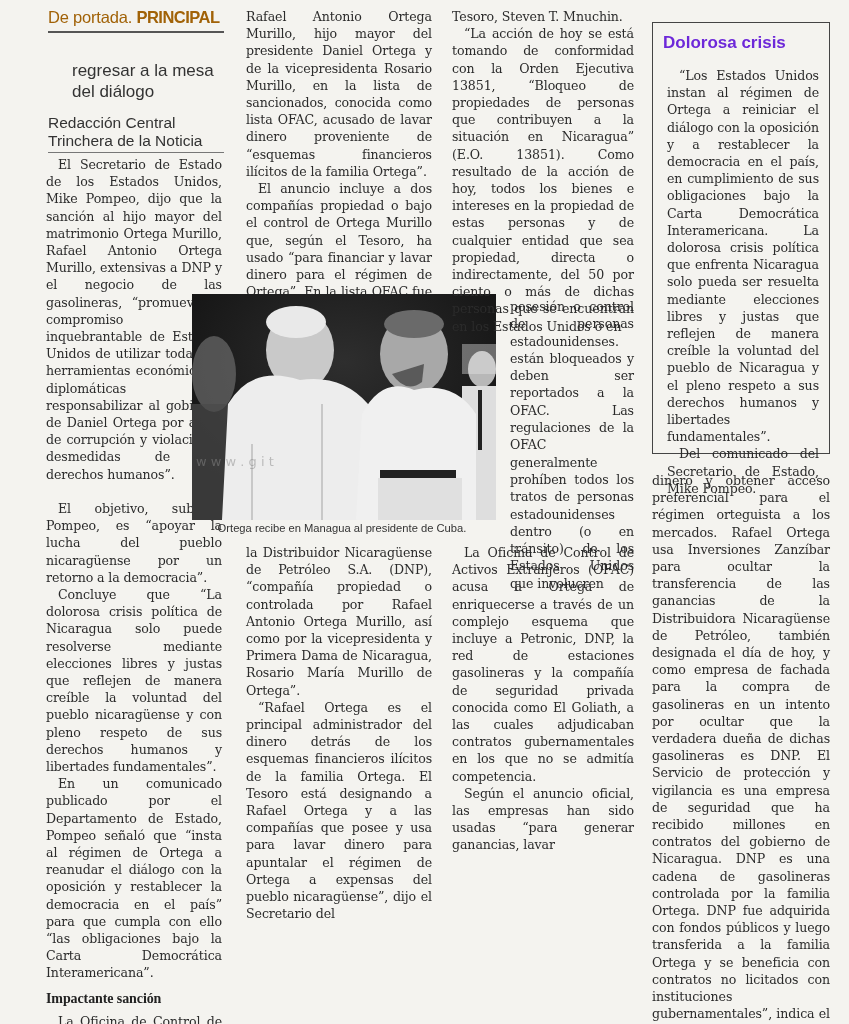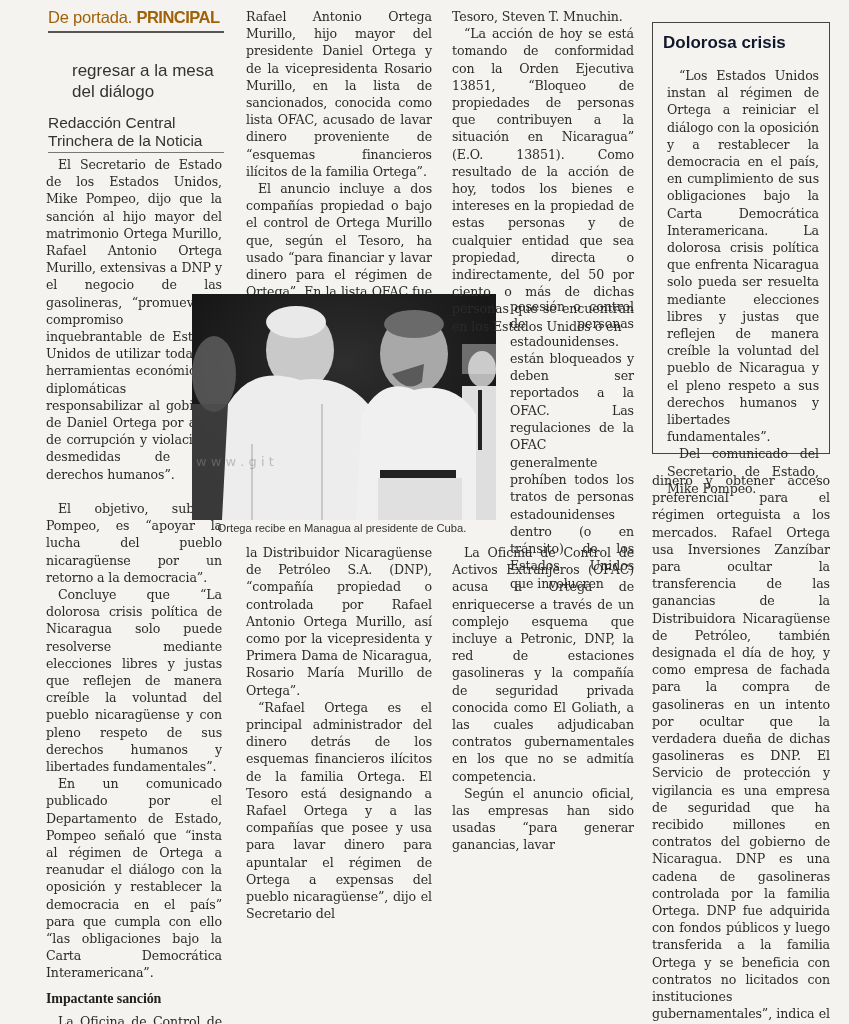--- a/index.html
+++ b/index.html
@@ -49,7 +49,7 @@
   }
   .box-title {
     font-family:"Liberation Sans", sans-serif; font-weight:bold; font-size:17px;
-    color:#0f172a; margin:10px 0 18px 10px;
+    color:#6d28d9; margin:10px 0 18px 10px;
   }
   .box .col { position:absolute; left:14px; top:44px; width:152px; }
 </style>

